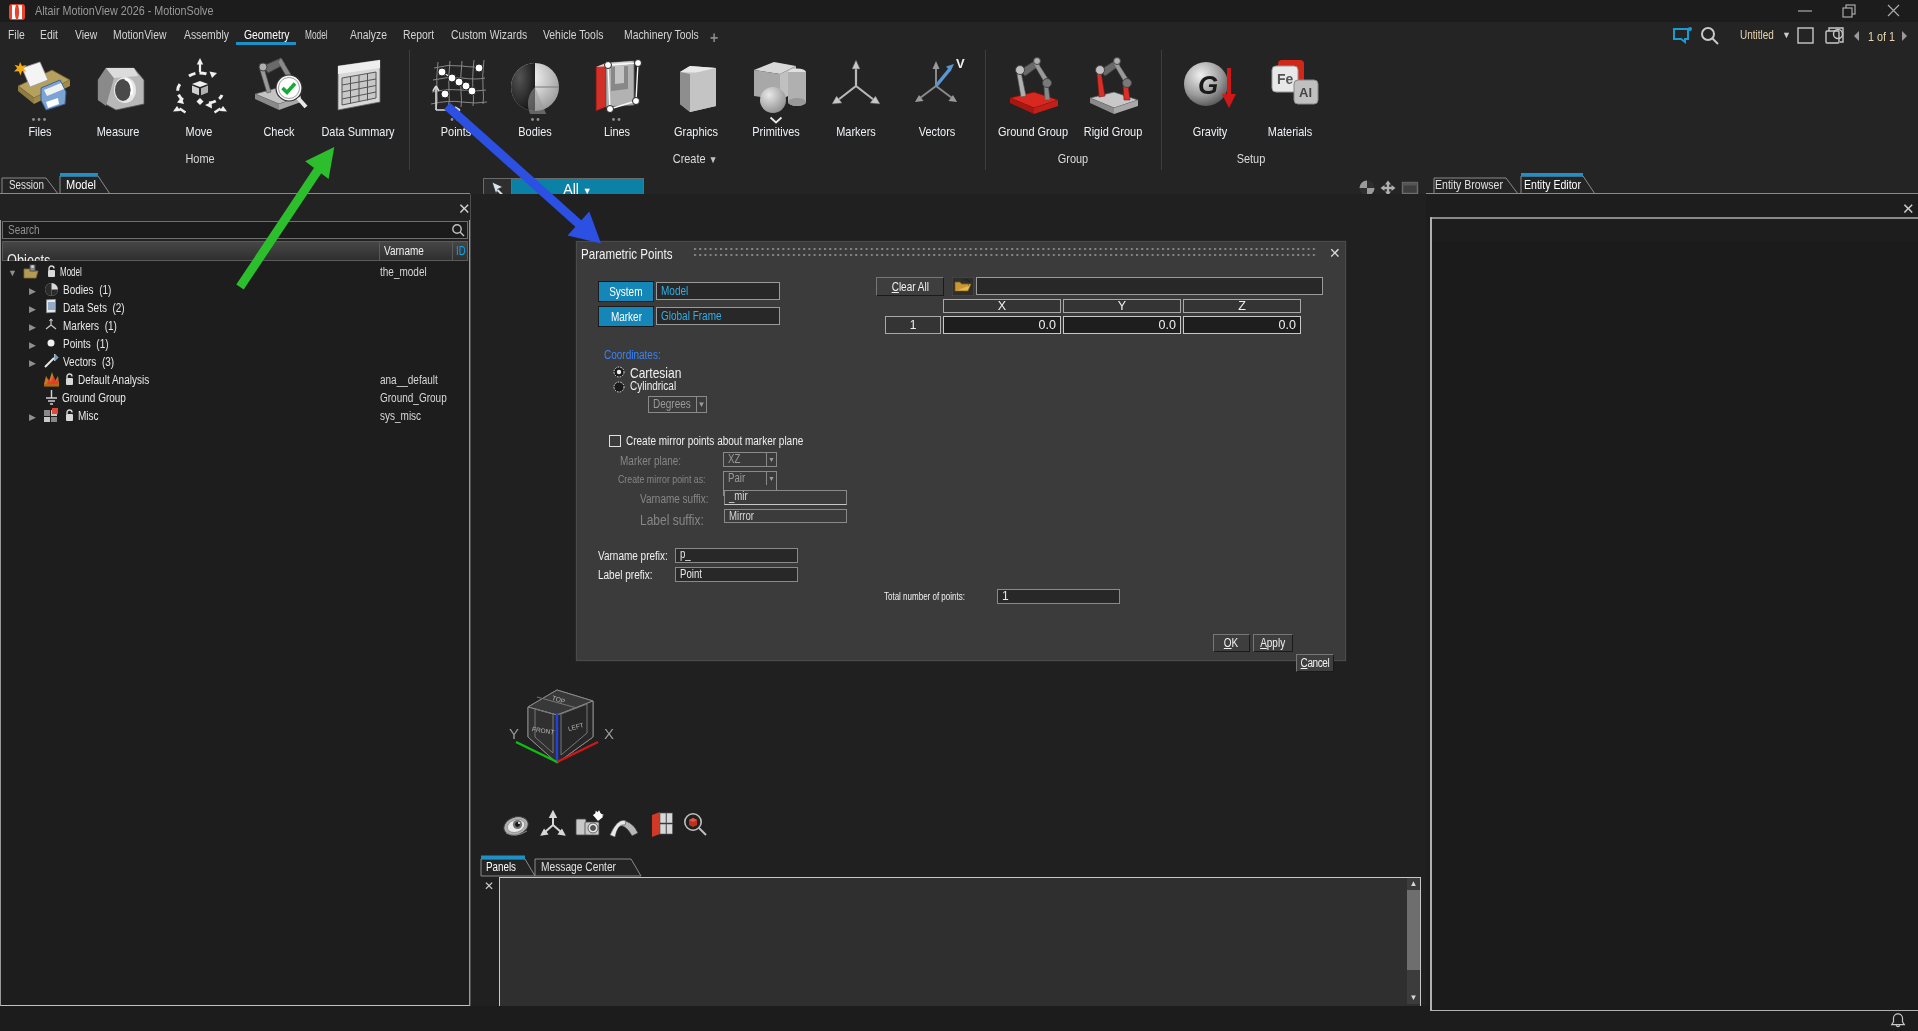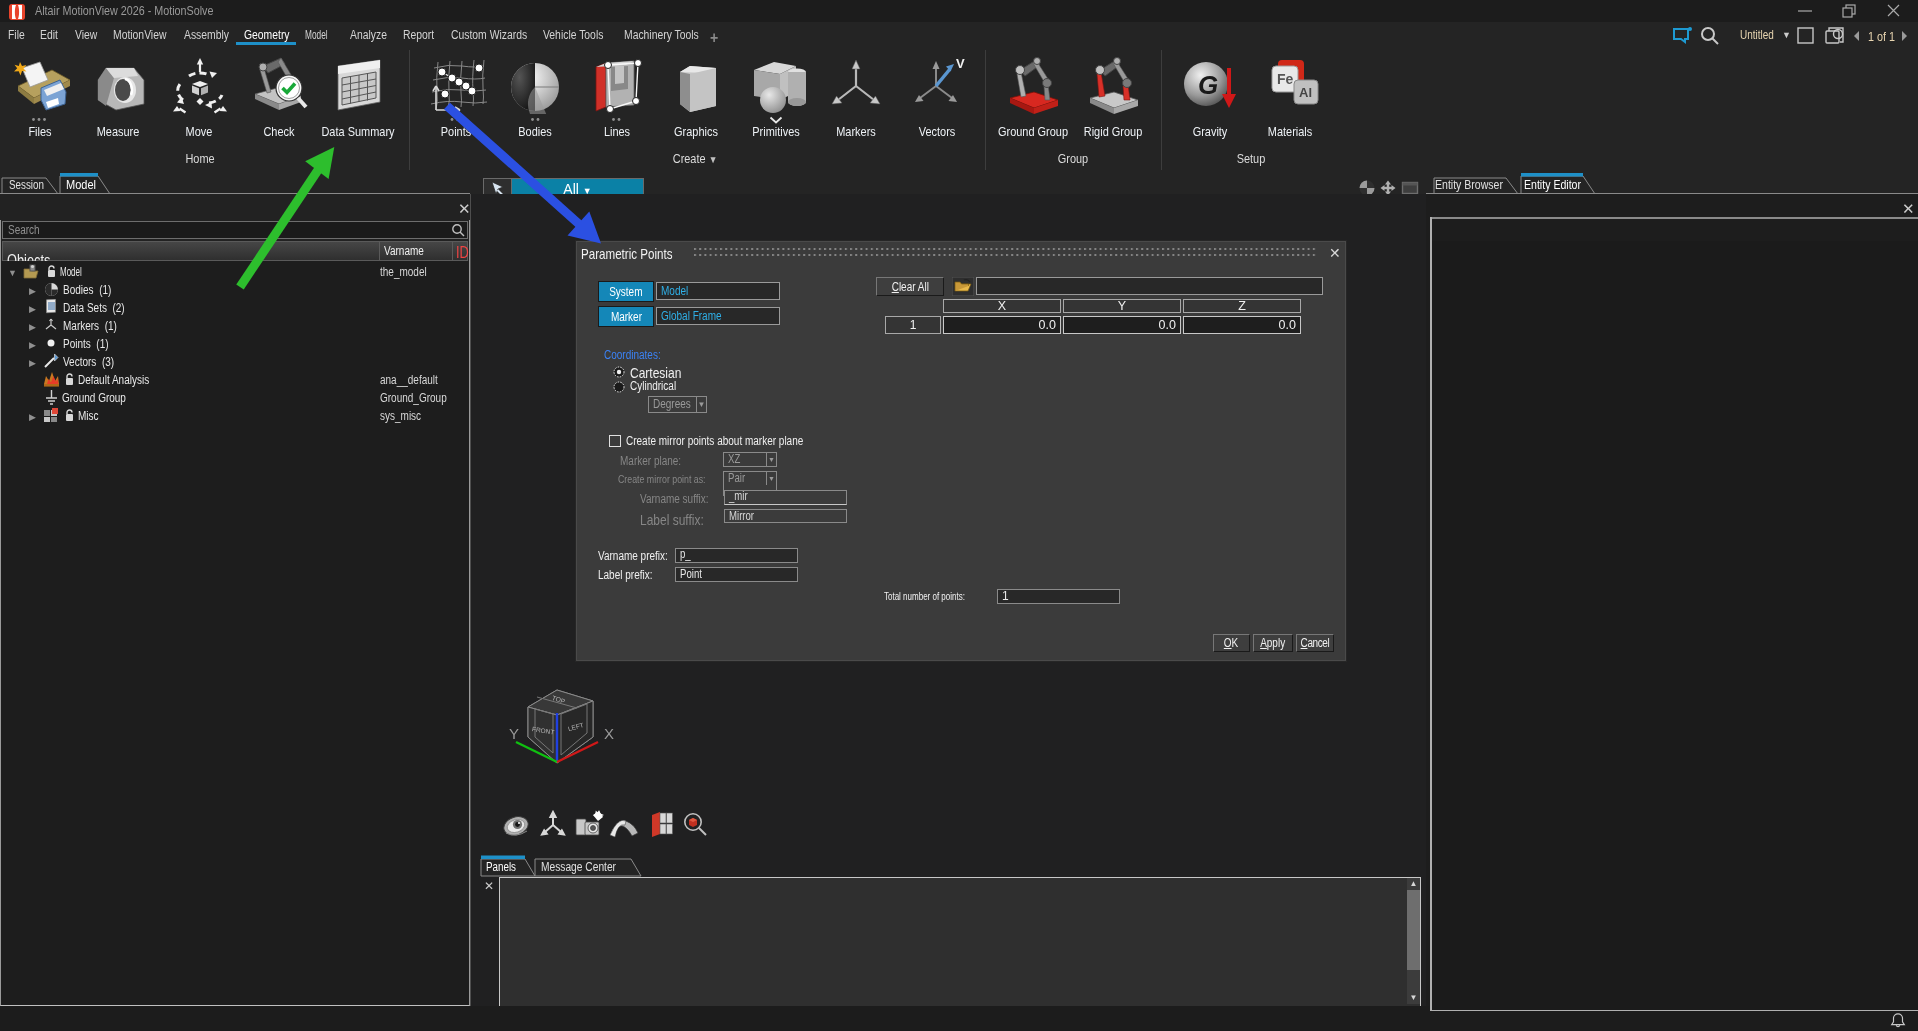--- a/index.html
+++ b/index.html
@@ -414,7 +414,7 @@
     <div class="abs" style="left:2px;top:241px;width:466px;height:20px;background:linear-gradient(#464646,#2f2f2f);border:1px solid #5a5a5a;"></div>
     <div class="abs" style="left:7px;top:252px;color:#f0f0f0;font-size:16px"><span class="tx">Objects</span></div>
     <div class="abs" style="left:384px;top:244px;color:#f0f0f0;font-size:12.5px"><span class="tx">Varname</span></div>
-    <div class="abs" style="left:456px;top:244px;color:#ef4444;font-size:16px"><span class="tx">ID</span></div>
+    <div class="abs" style="left:456px;top:244px;color:#0ea5e9;font-size:12px"><span class="tx">ID</span></div>
     <div class="abs" style="left:379px;top:241px;width:1px;height:20px;background:#5a5a5a"></div>
     <div class="abs" style="left:452px;top:241px;width:1px;height:20px;background:#5a5a5a"></div>
 

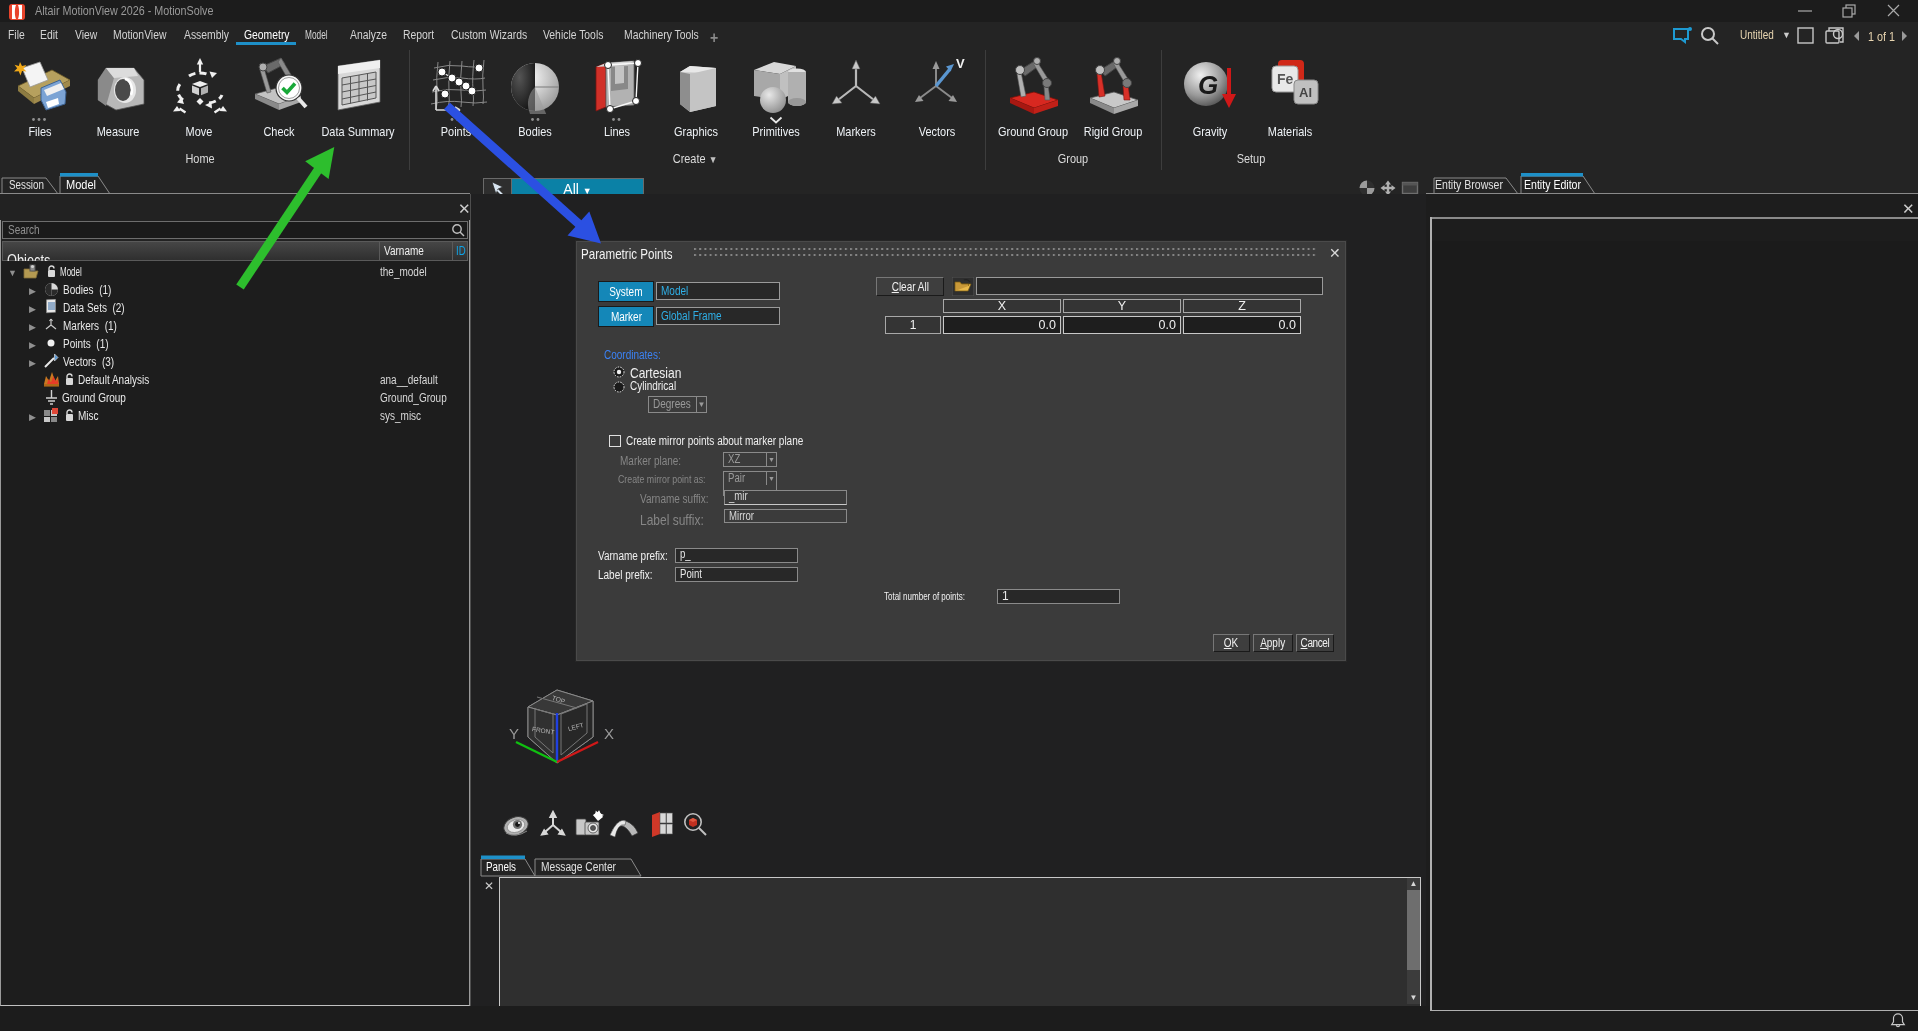--- a/index.html
+++ b/index.html
@@ -686,7 +686,7 @@
 
     <div class="abs" style="left:1213px;top:634px;width:37px;height:18px;background:#3e3e3e;border:1px solid #1a1a1a;border-top-color:#777;border-left-color:#777;color:#f0f0f0;font-size:12.5px;text-align:center;line-height:17px"><span class="txc"><u>O</u>K</span></div>
     <div class="abs" style="left:1253px;top:634px;width:40px;height:18px;background:#3e3e3e;border:1px solid #1a1a1a;border-top-color:#777;border-left-color:#777;color:#f0f0f0;font-size:12.5px;text-align:center;line-height:17px"><span class="txc"><u>A</u>pply</span></div>
-    <div class="abs" style="left:1296px;top:634px;width:38px;height:18px;background:#3e3e3e;border:1px solid #1a1a1a;border-top-color:#777;border-left-color:#777;color:#f0f0f0;font-size:12.5px;text-align:left;line-height:17px;letter-spacing:-0.5px"><span class="txc"><u>C</u>ancel</span></div>
+    <div class="abs" style="left:1296px;top:654px;width:38px;height:18px;background:#3e3e3e;border:1px solid #1a1a1a;border-top-color:#777;border-left-color:#777;color:#f0f0f0;font-size:12.5px;text-align:left;line-height:17px;letter-spacing:-0.5px"><span class="txc"><u>C</u>ancel</span></div>
   </div>
 
   <div id="rightpanel" class="abs"></div>

